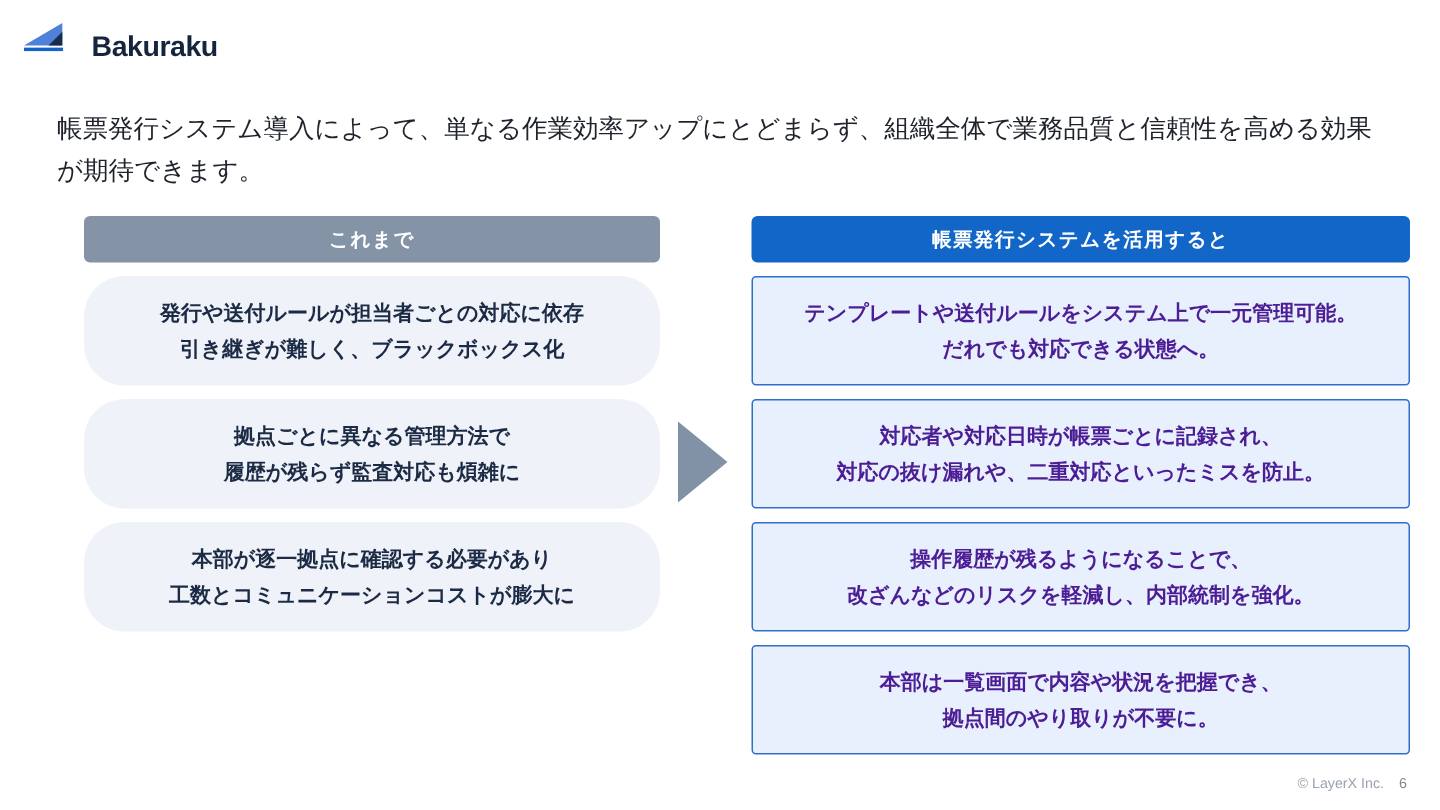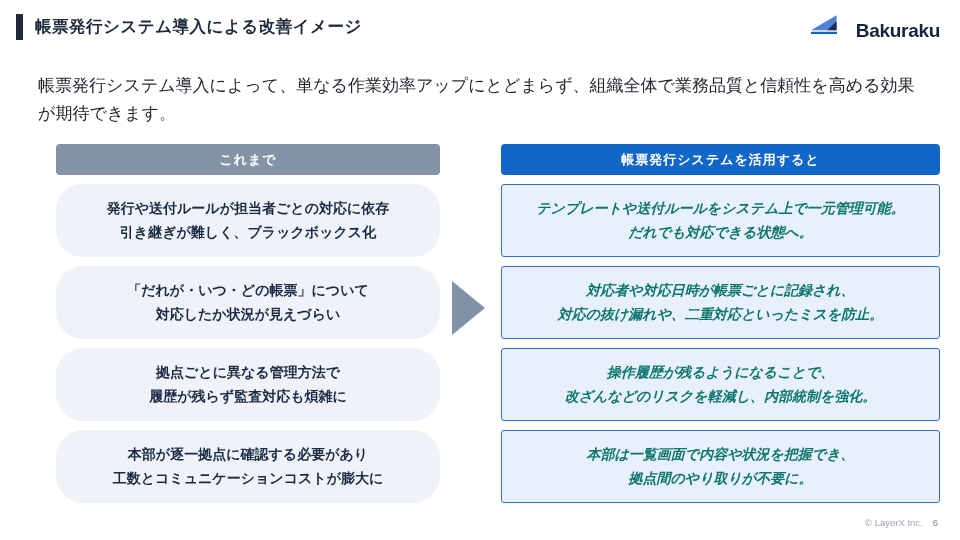--- a/index.html
+++ b/index.html
@@ -65,10 +65,6 @@
 <body>
 
 <div class="slide-header">
-  <div class="title-wrap">
-    <div class="accent-bar"></div>
-    <div class="slide-title">帳票発行システム導入による改善イメージ</div>
-  </div>
   <div class="logo">
     <span>
       <svg width="27" height="22" viewBox="0 0 28 22">

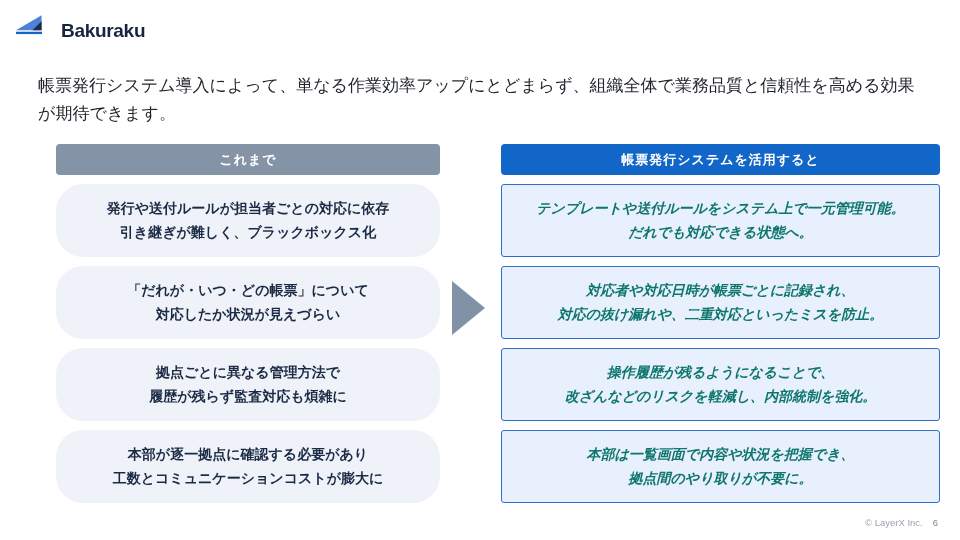--- a/index.html
+++ b/index.html
@@ -44,7 +44,7 @@
     white-space: pre-line;
   }
   .col-before .box { background: #eff2f8; color: #1c2b45; border-radius: 27px; }
-  .col-after  .box { background: #e7f0fc; color: #0f766e; border: 1.5px solid #2e6fcb; font-style: italic; }
+  .col-after  .box { background: #e7f0fc; color: #4c1d95; border: 1.5px solid #2e6fcb; }
   
   .arrow {
     position: absolute; left: 452px; top: 281px;

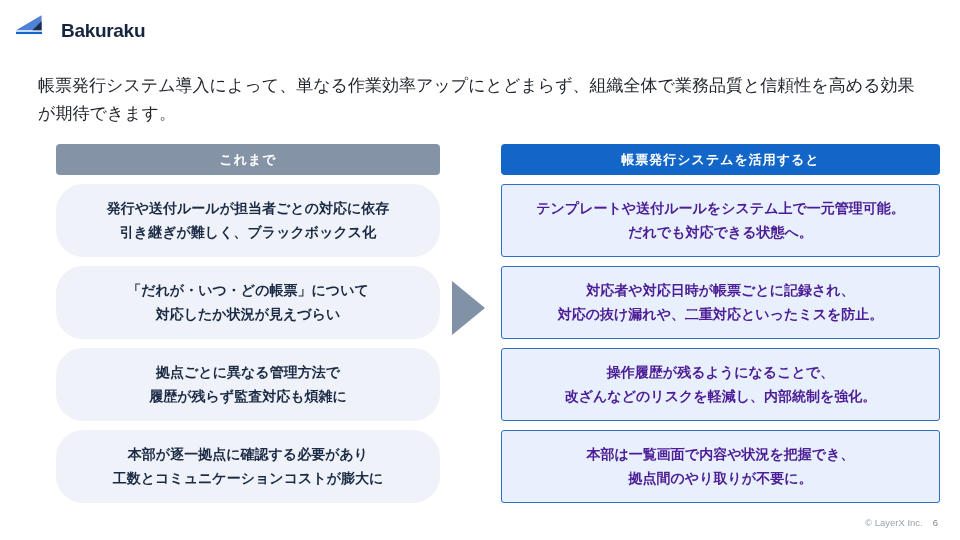--- a/index.html
+++ b/index.html
@@ -83,8 +83,6 @@
   <div class="col-header">これまで</div>
   <div class="box">発行や送付ルールが担当者ごとの対応に依存
 引き継ぎが難しく、ブラックボックス化</div>
-  <div class="box">「だれが・いつ・どの帳票」について
-対応したか状況が見えづらい</div>
   <div class="box">拠点ごとに異なる管理方法で
 履歴が残らず監査対応も煩雑に</div>
   <div class="box">本部が逐一拠点に確認する必要があり

